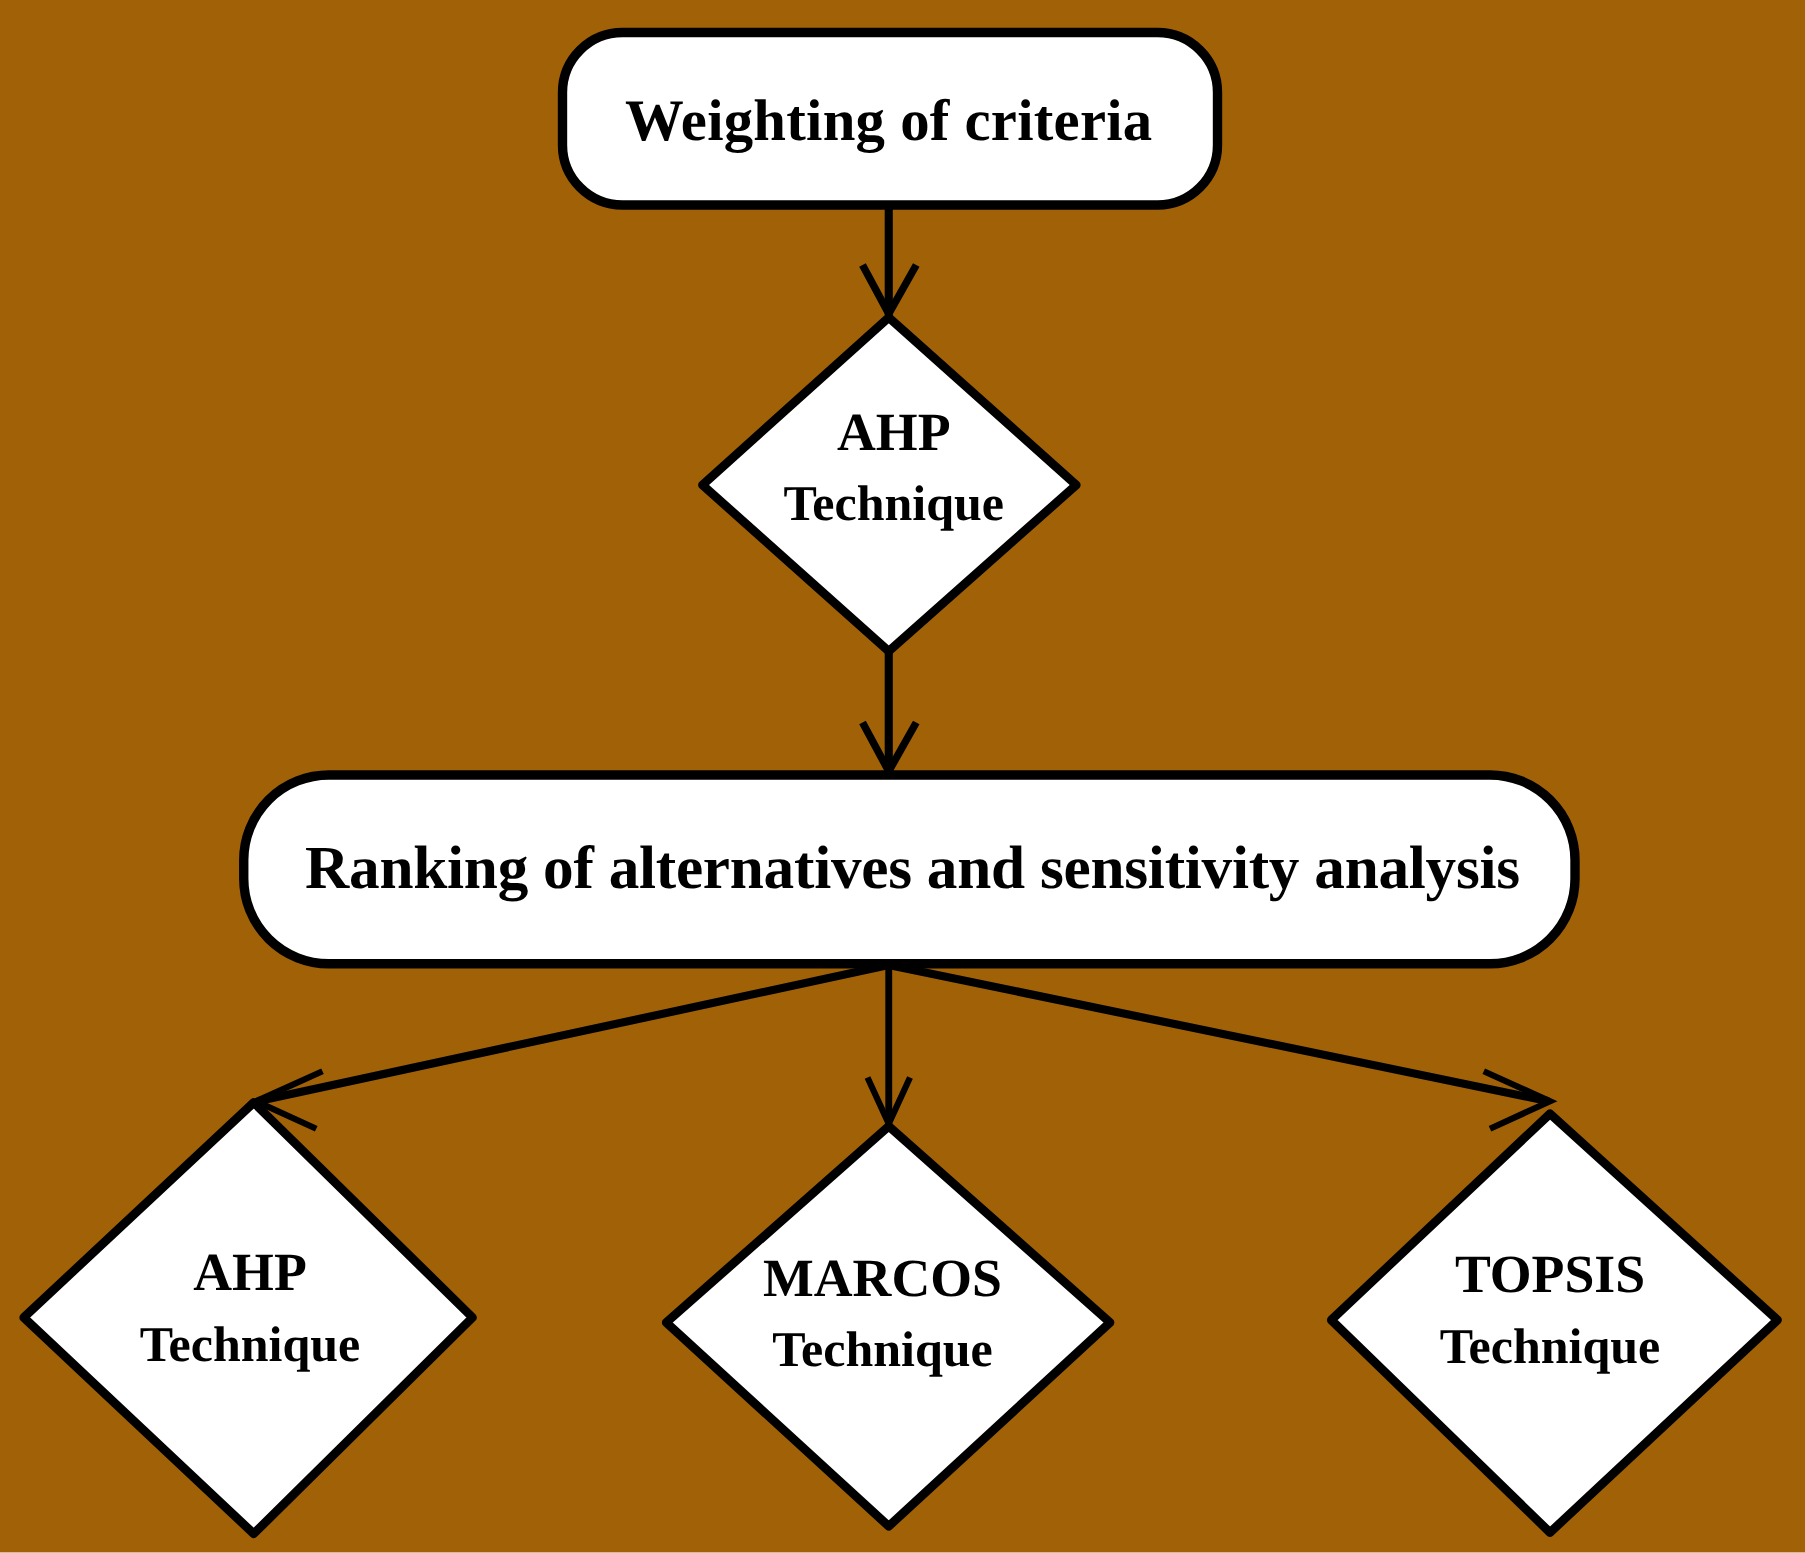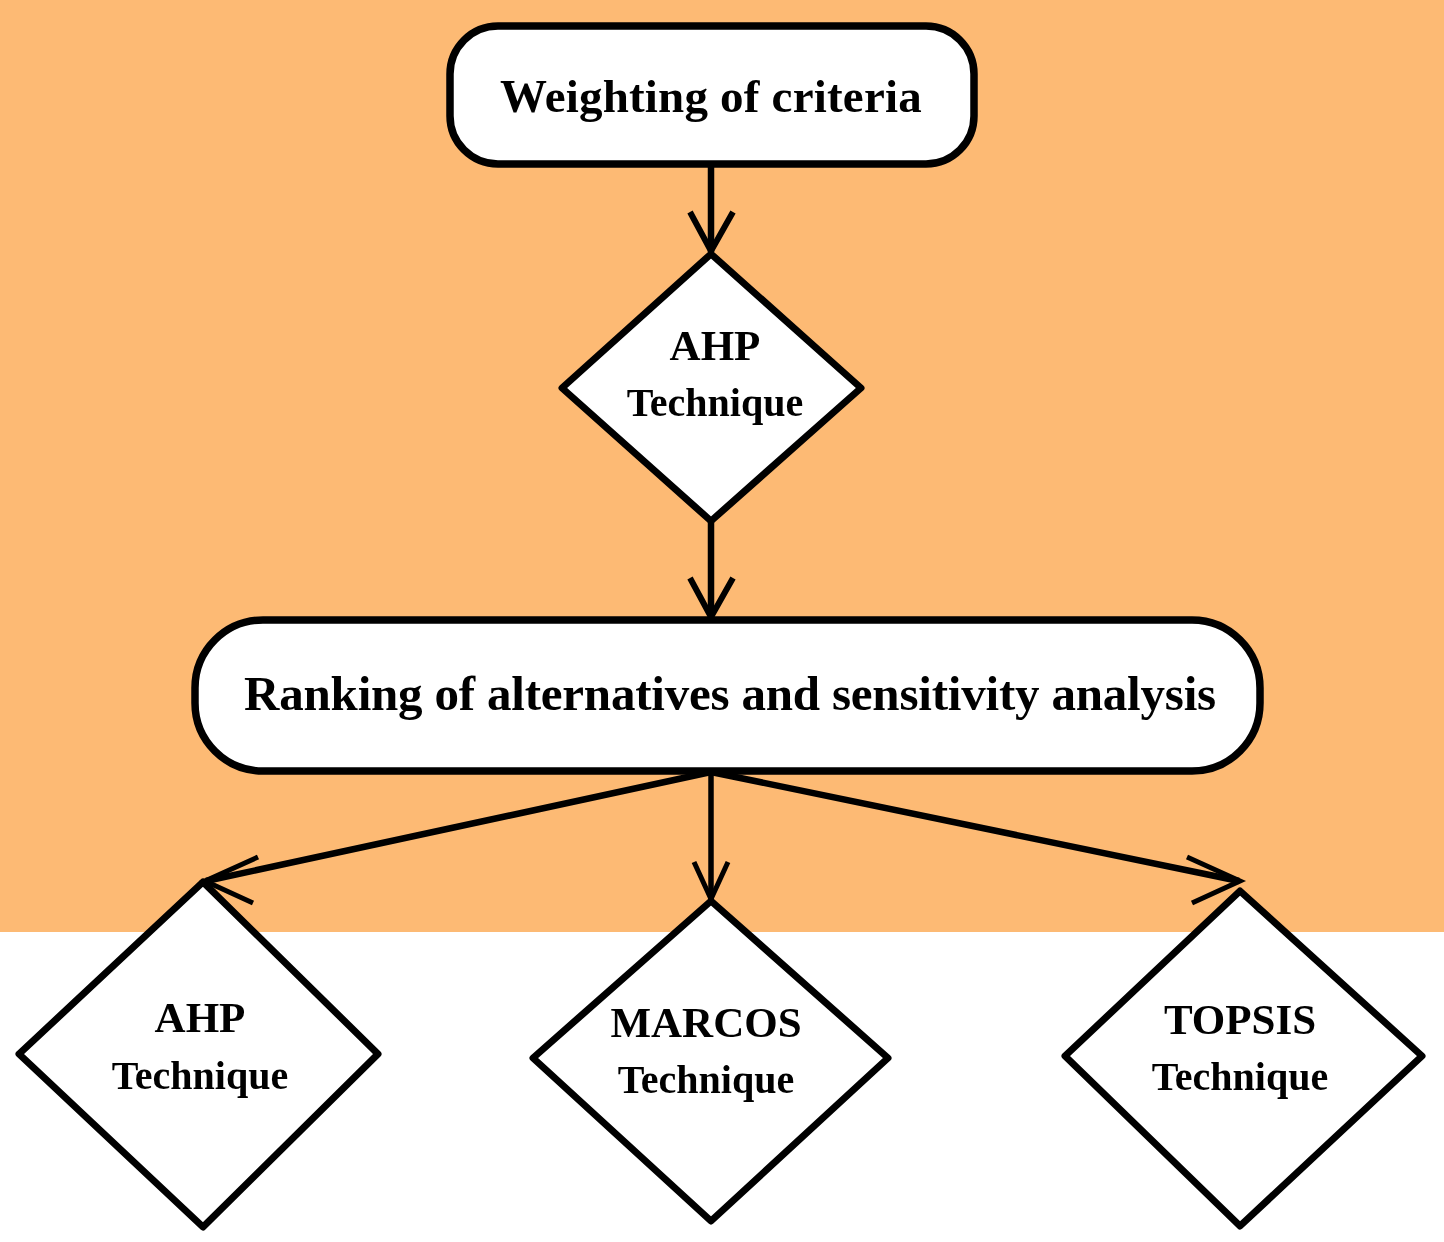--- a/index.html
+++ b/index.html
@@ -16,8 +16,8 @@
   #flow-root {
     position: relative;
     width: 1444px;
-    height: 932px;
-    background: #fdba74;
+    height: 1242px;
+    background: #a16207;
   }
   svg#flow-svg {
     position: absolute;

